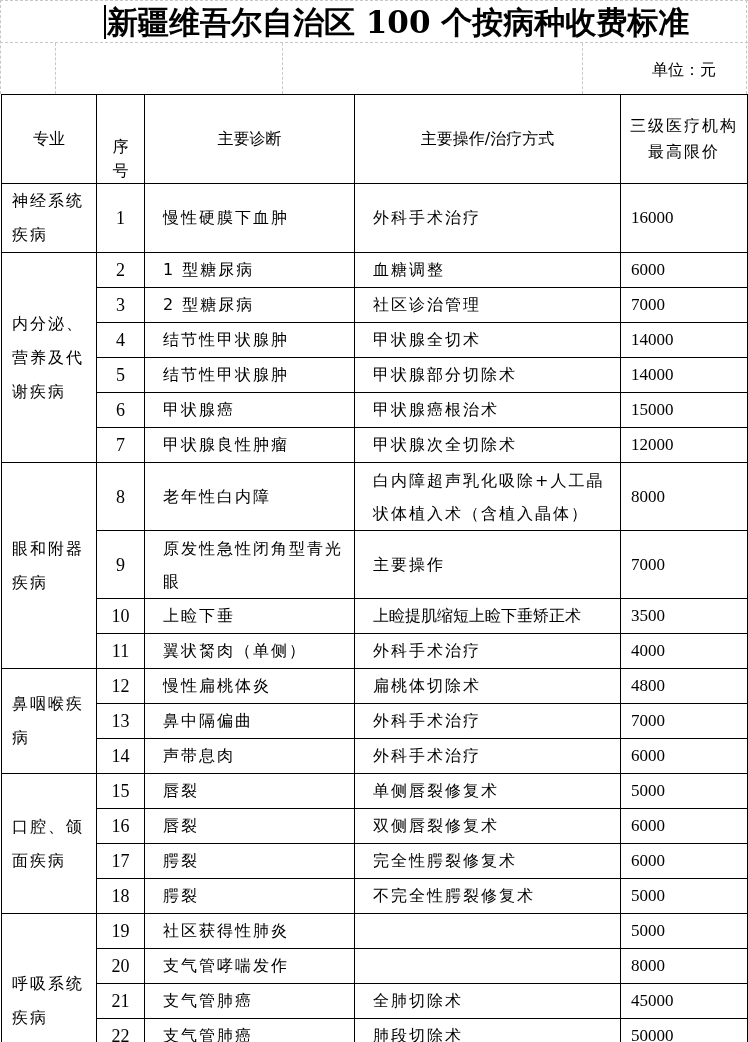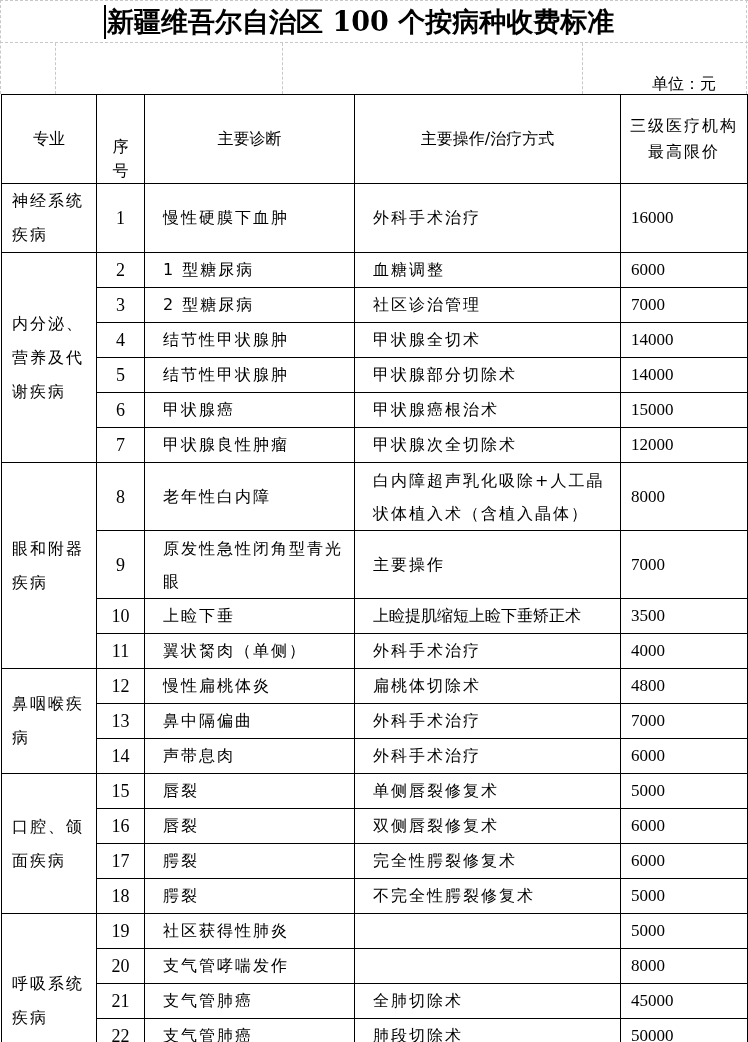--- a/index.html
+++ b/index.html
@@ -7,7 +7,7 @@
          font-family: "DejaVu Serif", "Liberation Serif", serif; color:#000; }
   .title-row { position:absolute; left:0; top:0; width:748px; height:43px;
                border-top:1px dashed #c8c8c8; border-bottom:1px dashed #c8c8c8; box-sizing:border-box; }
-  .title { position:absolute; left:104px; top:4px; font-size:27px; font-weight:bold;
+  .title { position:absolute; left:104px; top:4px; font-size:31px; font-weight:bold;
            font-family:"DejaVu Serif", "Liberation Serif", serif; letter-spacing:0px; line-height:34px;
            border-left:2px solid #000; padding-left:1px; white-space:nowrap; }
   .grid-v { position:absolute; border-left:1px dashed #c8c8c8; }

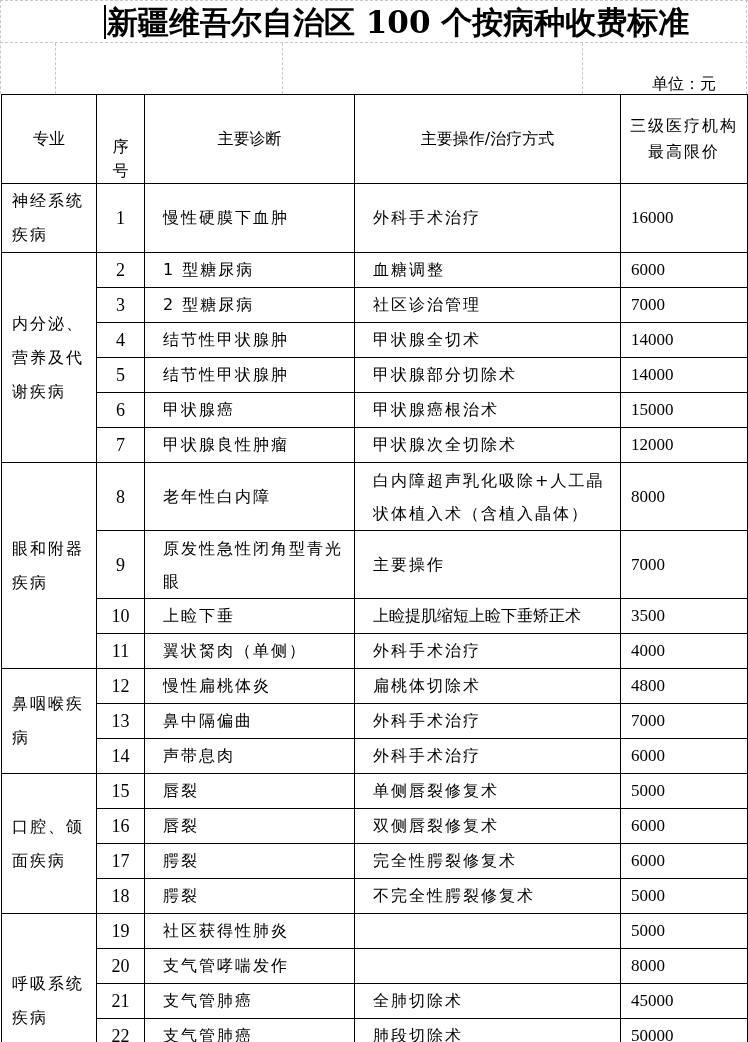--- a/index.html
+++ b/index.html
@@ -11,7 +11,7 @@
            font-family:"DejaVu Serif", "Liberation Serif", serif; letter-spacing:0px; line-height:34px;
            border-left:2px solid #000; padding-left:1px; white-space:nowrap; }
   .grid-v { position:absolute; border-left:1px dashed #c8c8c8; }
-  .unit { position:absolute; right:32px; top:74px; font-size:16px; font-family:"DejaVu Sans", sans-serif; }
+  .unit { position:absolute; right:32px; top:60px; font-size:16px; font-family:"DejaVu Sans", sans-serif; }
   table { position:absolute; left:1px; top:94px; border-collapse:collapse; table-layout:fixed;
           width:746px; }
   td { border:1.5px solid #000; font-family:"DejaVu Sans", "Liberation Sans", sans-serif;

